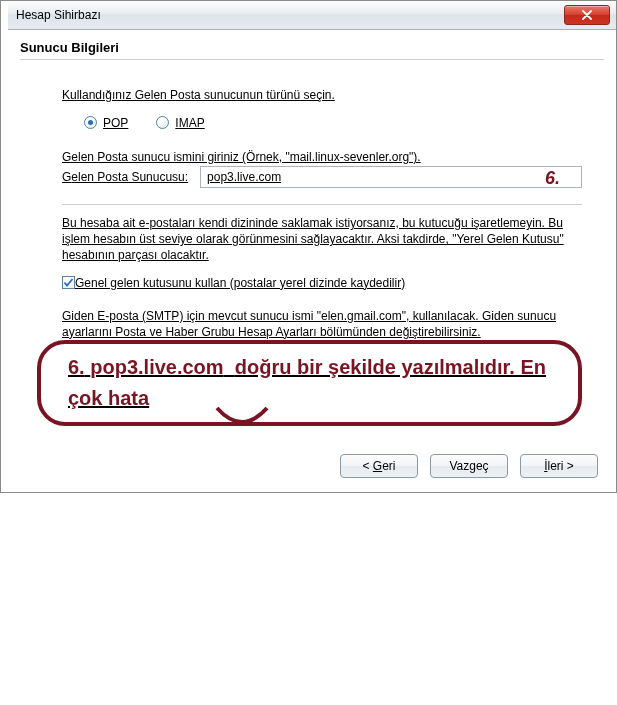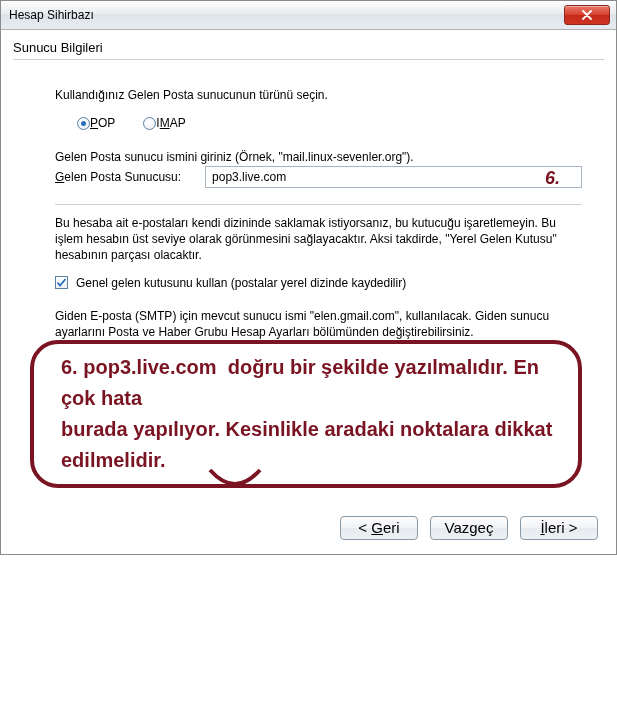--- a/index.html
+++ b/index.html
@@ -16,6 +16,7 @@
     border: 1px solid #8a8a8a;
     background: #fff;
     position: relative;
+    padding-left: 7px;
   }
   .titlebar {
     height: 28px;

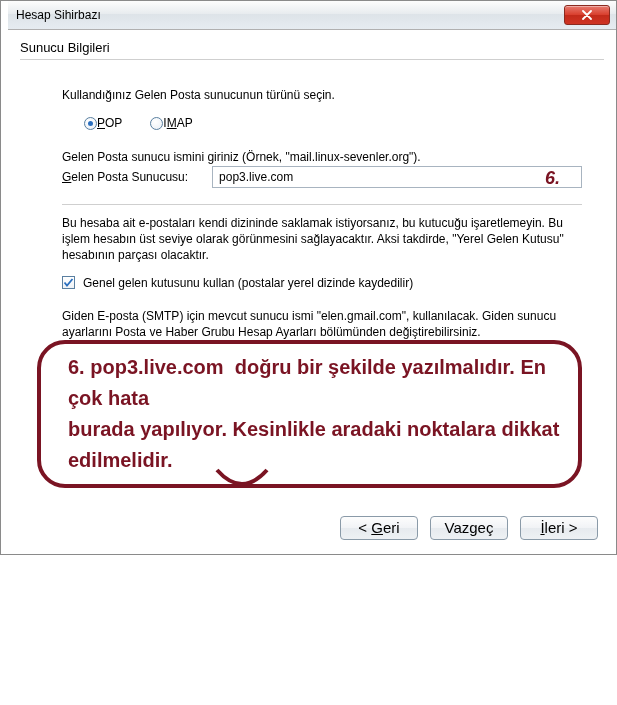--- a/index.html
+++ b/index.html
@@ -51,7 +51,7 @@
     position: relative;
   }
   .section-title {
-    font-weight: 400;
+    font-weight: 700;
     font-size: 13px;
     margin: 0 0 4px 0;
   }

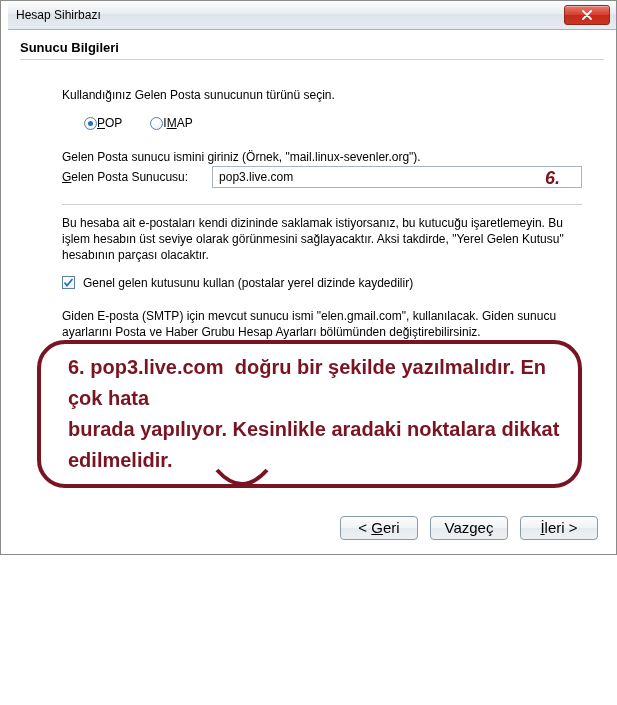--- a/index.html
+++ b/index.html
@@ -62,6 +62,7 @@
   }
   .inner {
     padding: 0 22px 0 42px;
+    text-decoration: underline;
   }
   .instr {
     margin: 0 0 14px 0;

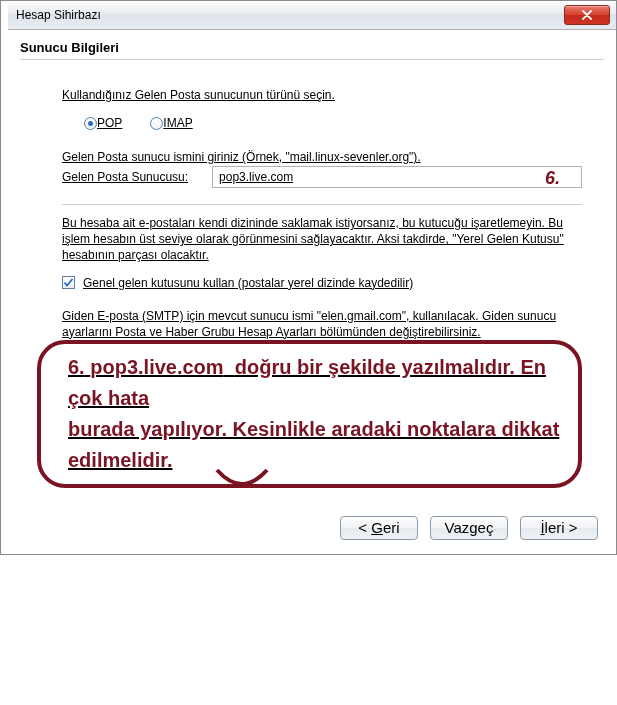--- a/index.html
+++ b/index.html
@@ -75,8 +75,8 @@
   }
   .radio-item {
     display: flex;
-    align-items: flex-end;
-    gap: 0;
+    align-items: flex-start;
+    gap: 6px;
   }
   .radio-outer {
     width: 13px;

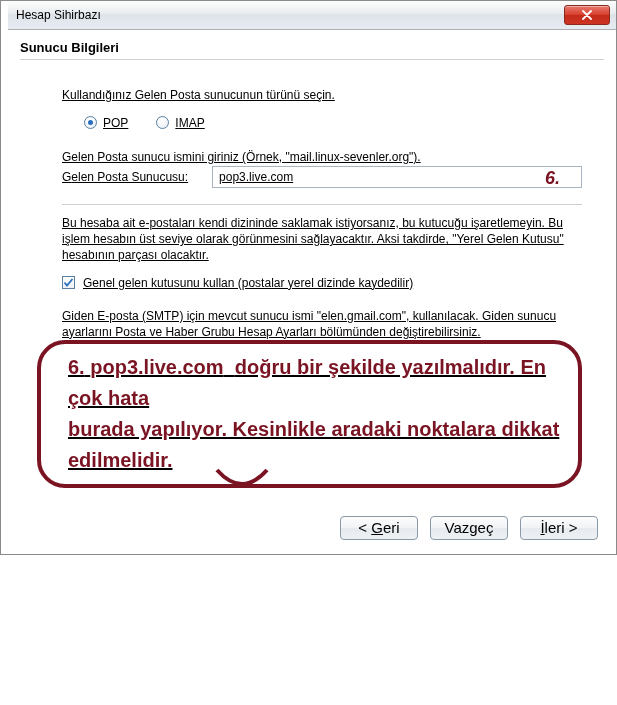--- a/index.html
+++ b/index.html
@@ -102,7 +102,7 @@
   .field-row {
     display: flex;
     align-items: center;
-    gap: 24px;
+    gap: 12px;
     margin-bottom: 16px;
     position: relative;
   }

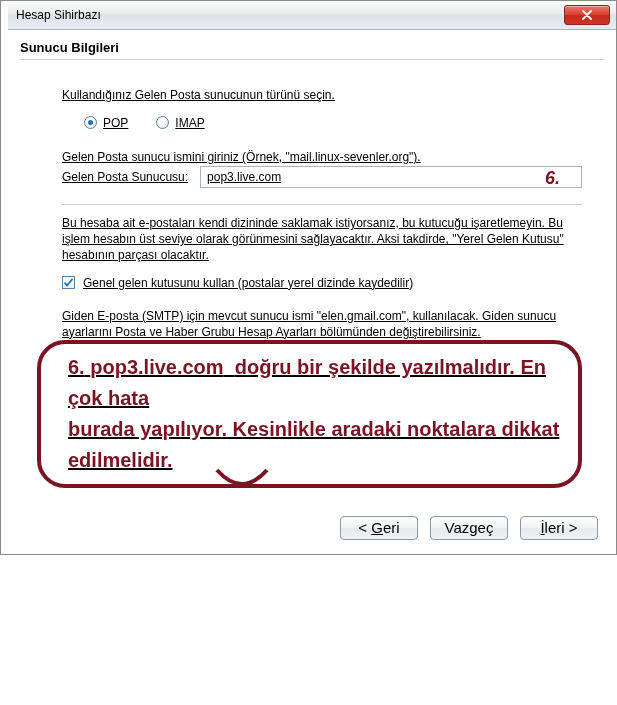--- a/index.html
+++ b/index.html
@@ -139,7 +139,7 @@
   .checkbox-row {
     display: flex;
     align-items: center;
-    gap: 8px;
+    gap: 0;
     margin-bottom: 18px;
   }
   .checkbox {

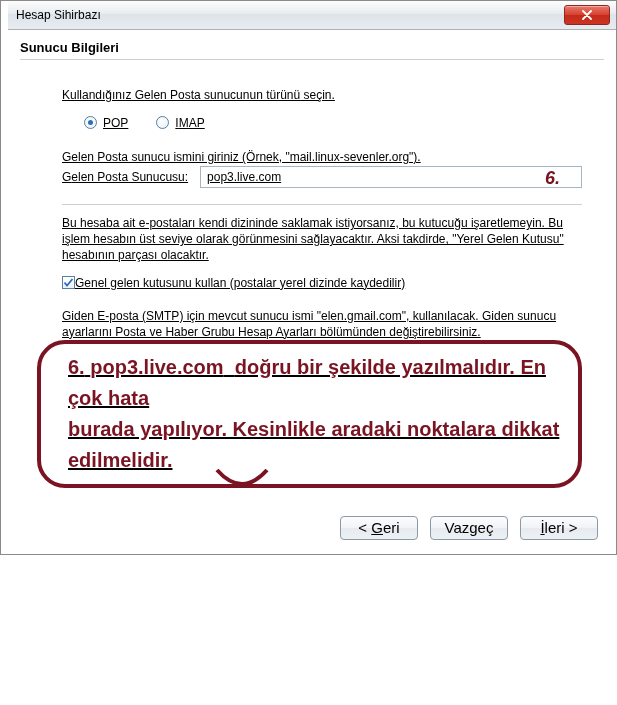--- a/index.html
+++ b/index.html
@@ -270,7 +270,6 @@
         </svg>
         <div class="annotation-text">
           <span>6.</span>&nbsp;<span>pop3.live.com</span>&nbsp;&nbsp;<span>doğru bir şekilde yazılmalıdır. En çok hata</span><br>
-          <span>burada yapılıyor. Kesinlikle aradaki noktalara dikkat edilmelidir.</span>
         </div>
       </div>
 

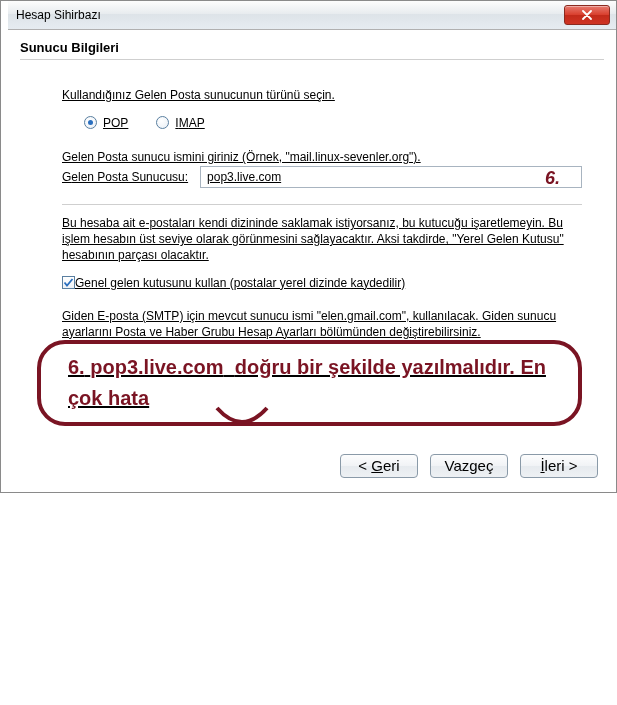--- a/index.html
+++ b/index.html
@@ -198,7 +198,7 @@
     display: flex;
     align-items: center;
     justify-content: center;
-    font-size: 15px;
+    font-size: 12px;
     color: #000;
     padding: 0 12px;
     box-sizing: border-box;

